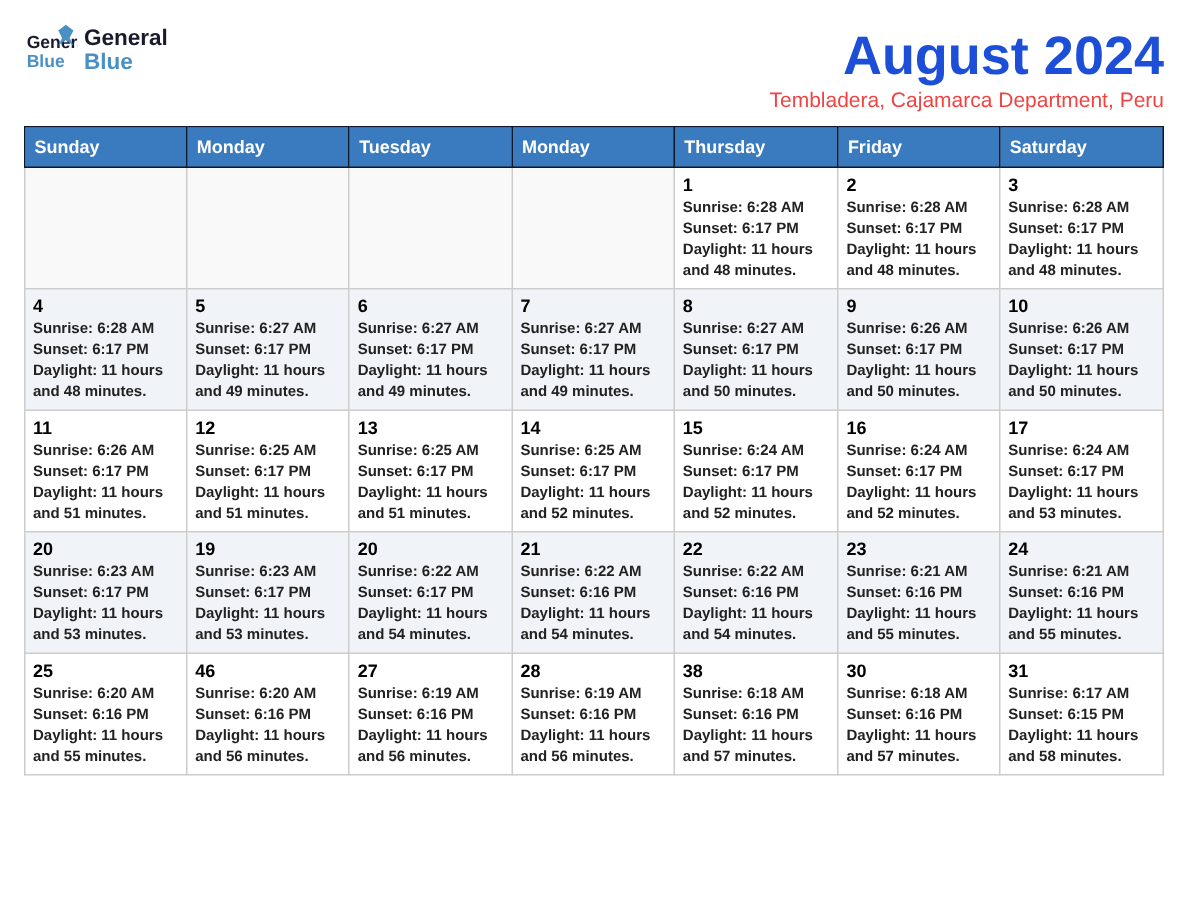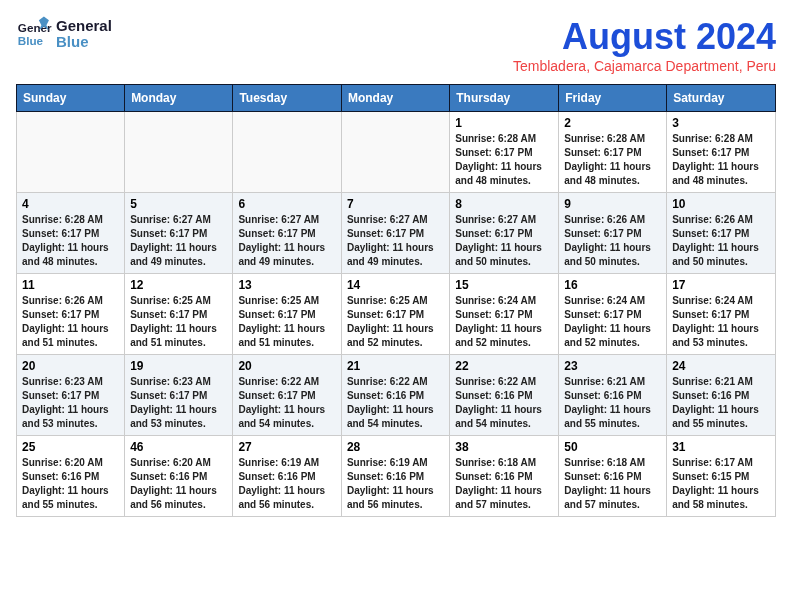--- a/index.html
+++ b/index.html
@@ -331,7 +331,7 @@
 and 57 minutes.</div>
         </td>
         <td>
-          <span class="day-num">50</span>
+          <span class="day-num">30</span>
           <div class="day-info" style="white-space: pre-line;">Sunrise: 6:18 AM
 Sunset: 6:16 PM
 Daylight: 11 hours

